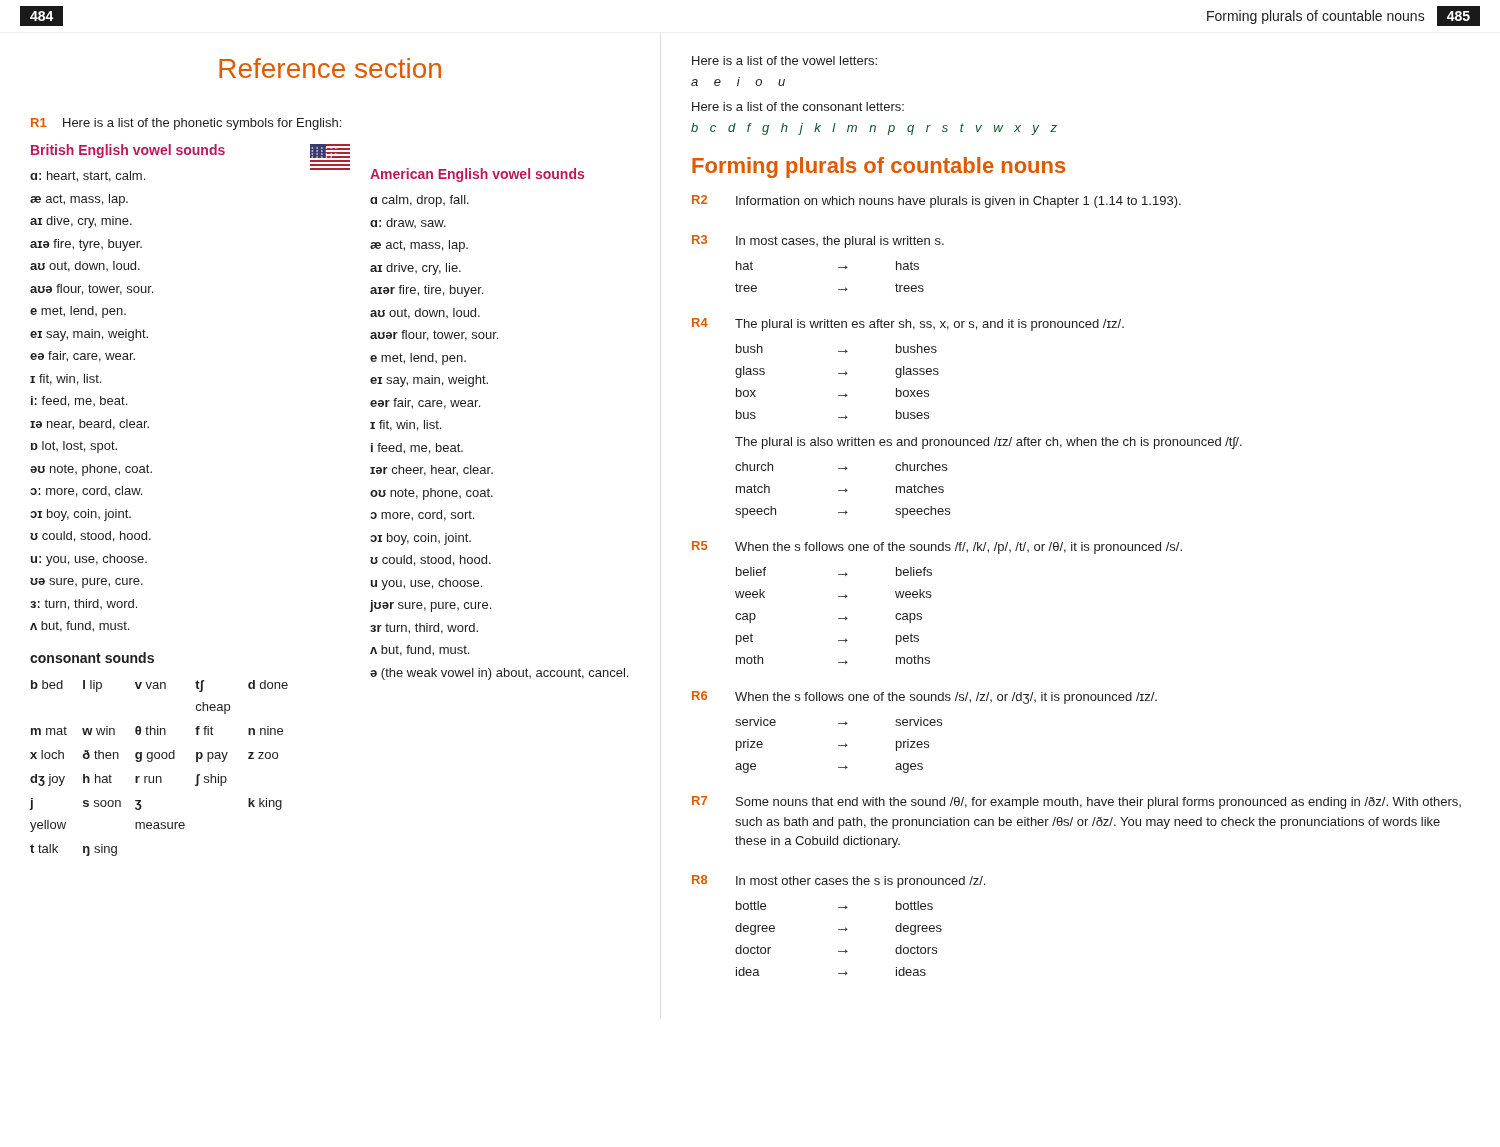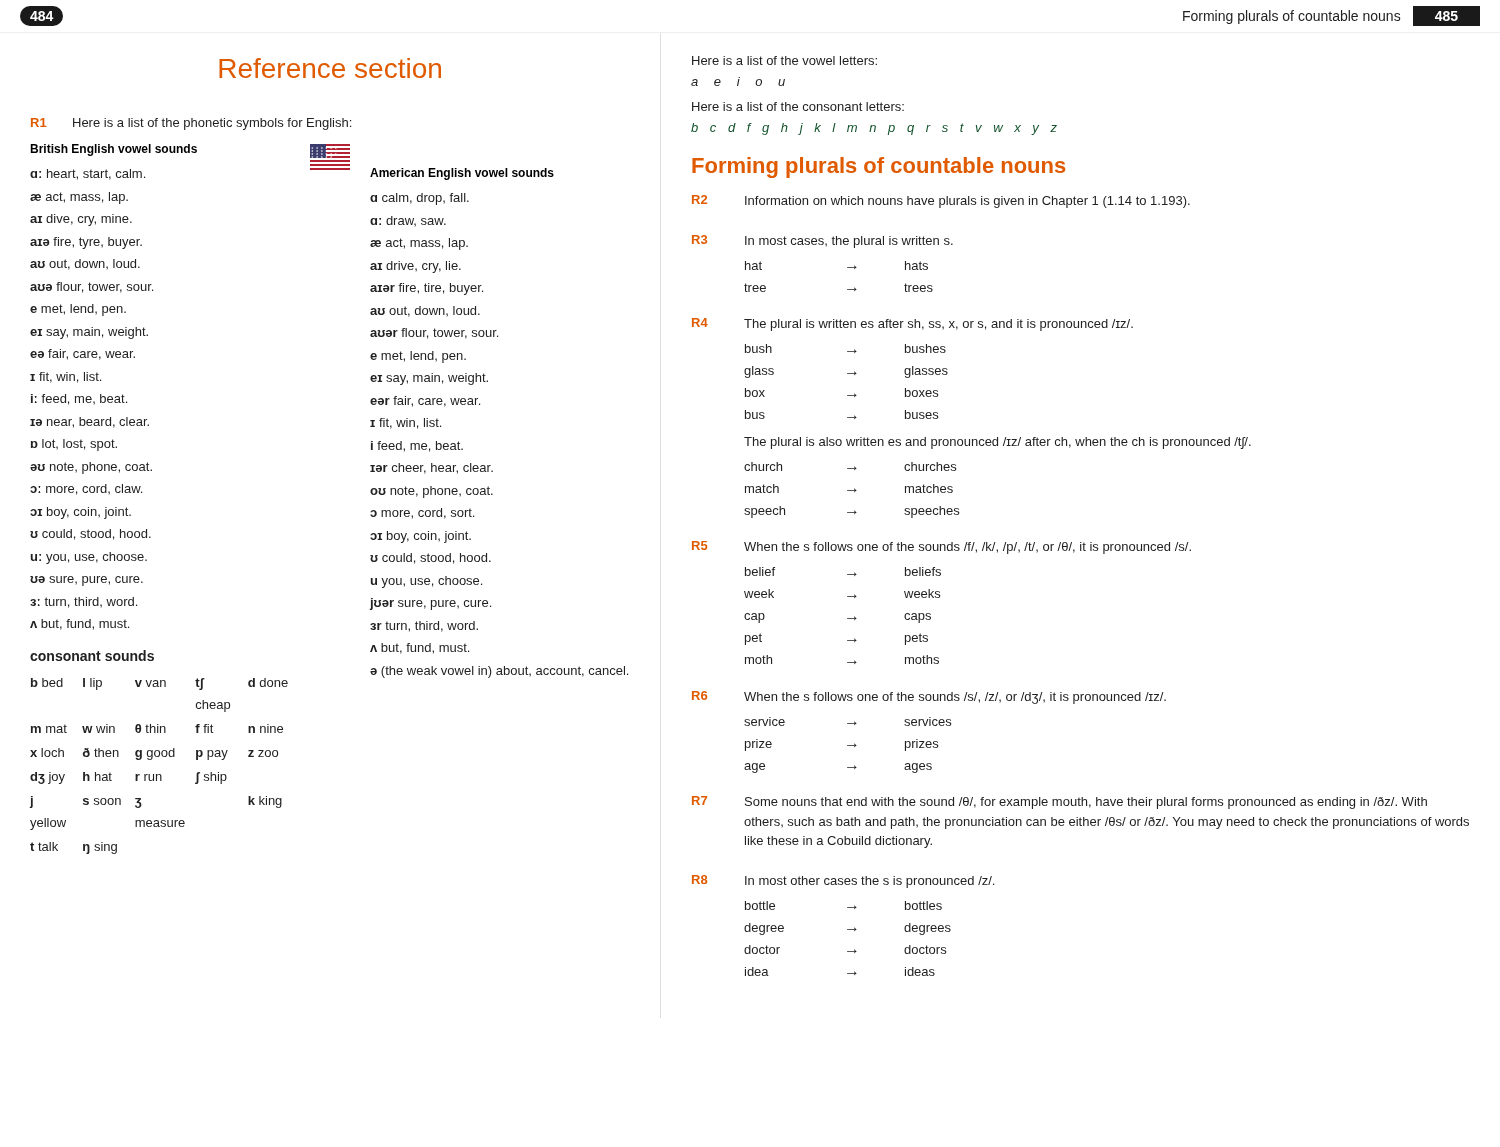--- a/index.html
+++ b/index.html
@@ -27,7 +27,6 @@
       padding: 2px 10px;
       font-size: 14px;
       font-weight: bold;
-      border-radius: 10px;
     }
     .page-title-right {
       display: flex;

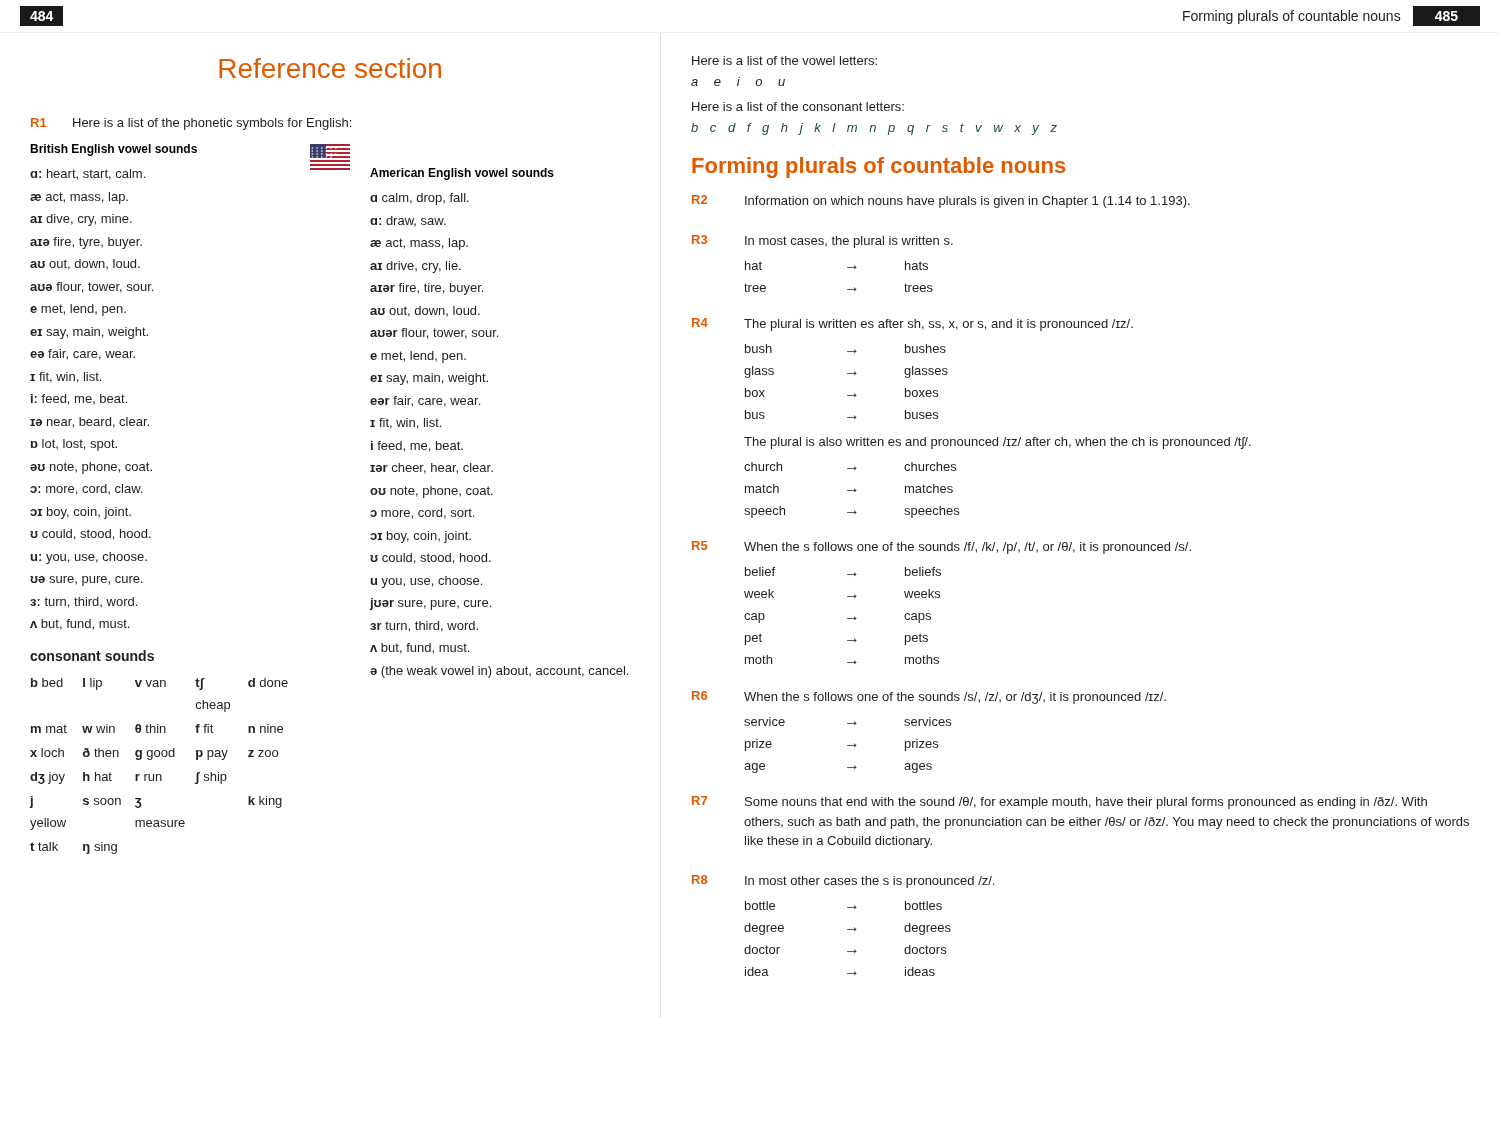--- a/index.html
+++ b/index.html
@@ -38,7 +38,7 @@
     .page-num-right {
       background: #1a1a1a;
       color: #fff;
-      padding: 2px 22px;
+      padding: 2px 10px;
       font-size: 14px;
       font-weight: bold;
     }

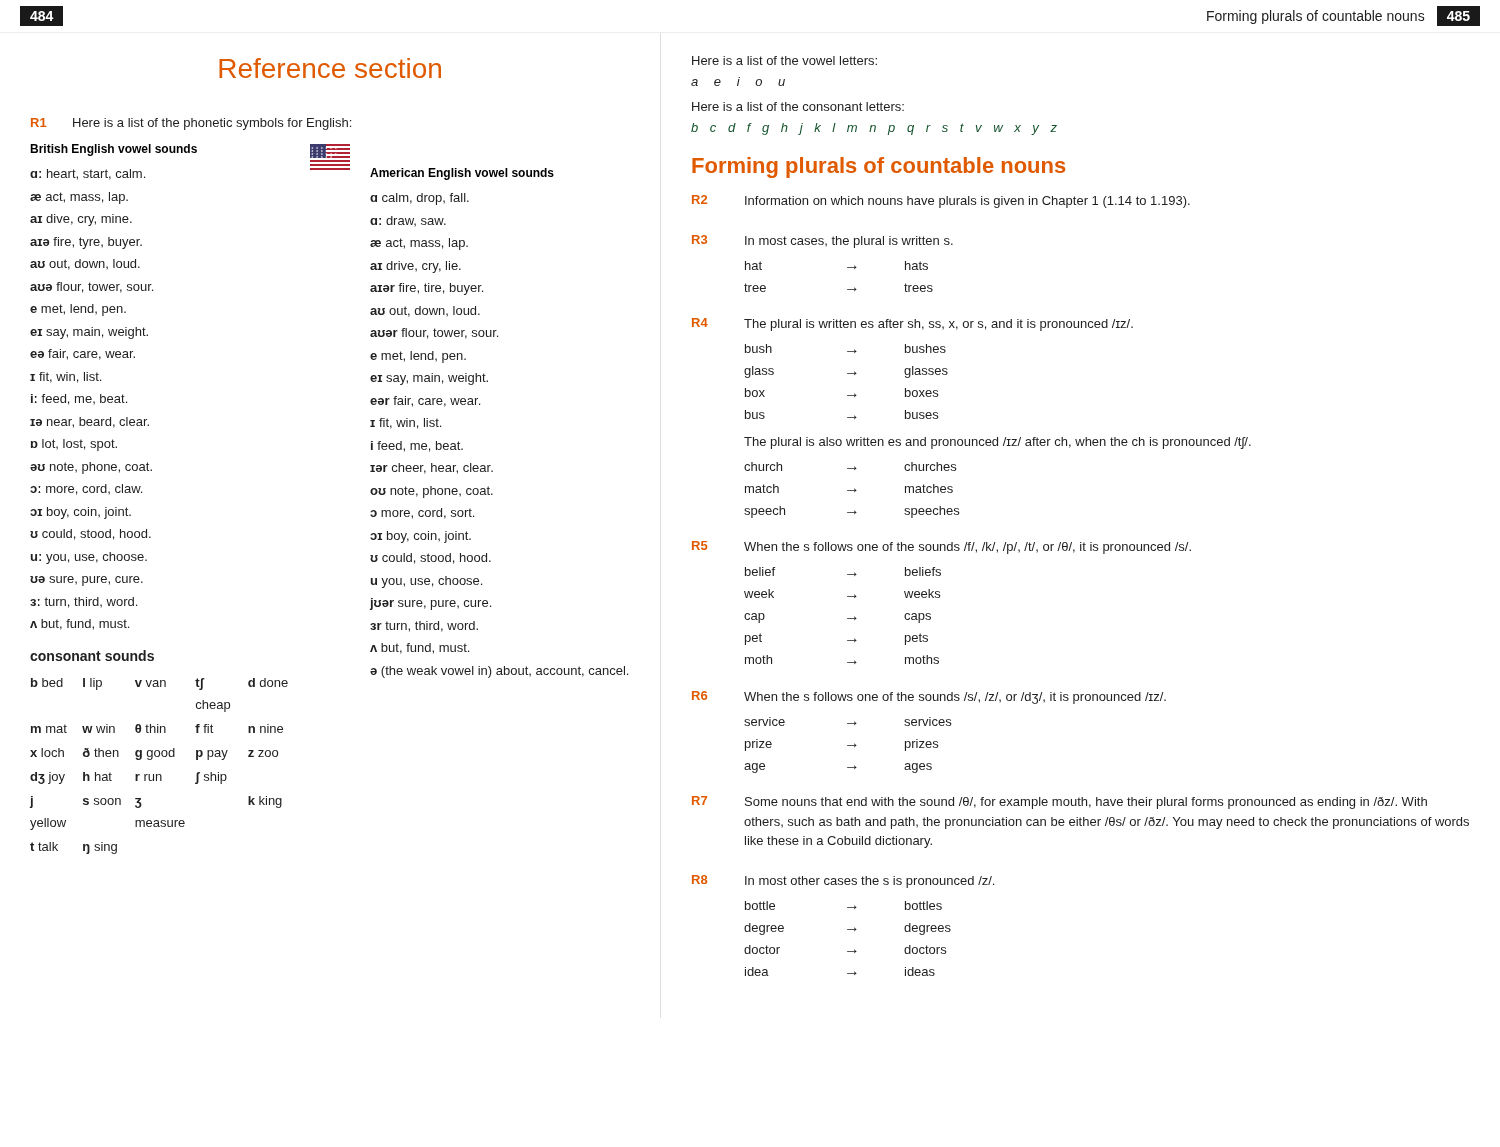--- a/index.html
+++ b/index.html
@@ -74,7 +74,7 @@
     .r1-row {
       display: flex;
       align-items: flex-start;
-      gap: 14px;
+      gap: 4px;
       margin-bottom: 12px;
     }
     .r-label {

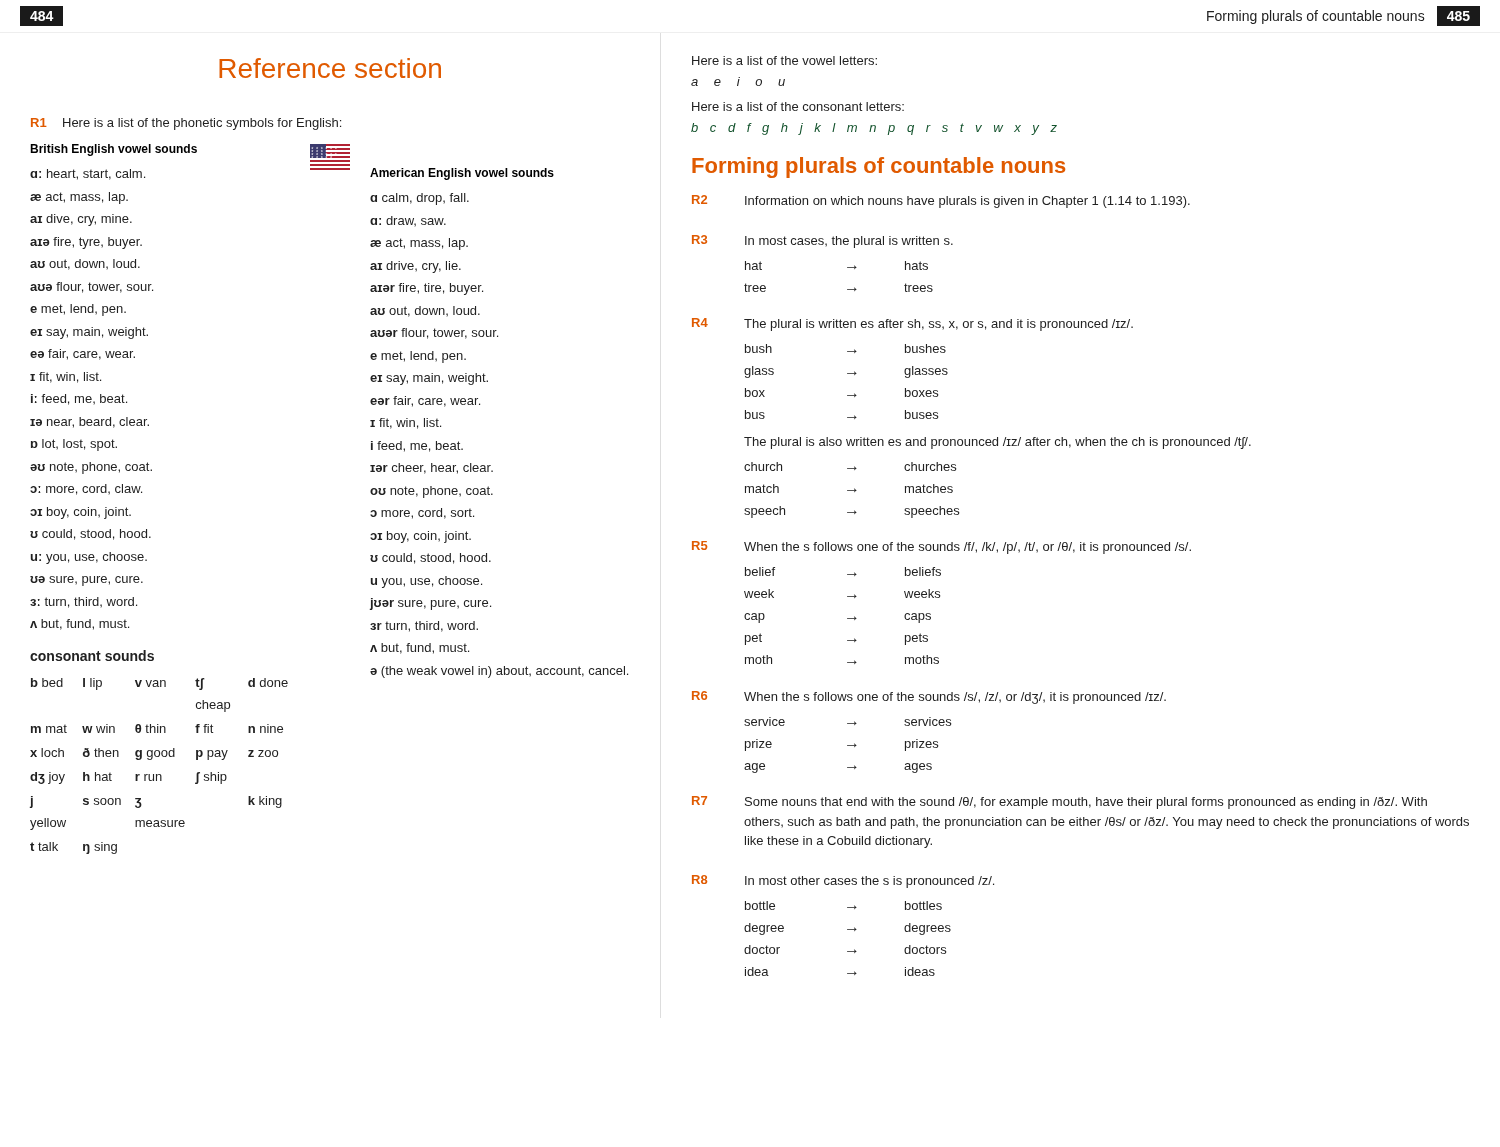--- a/index.html
+++ b/index.html
@@ -104,10 +104,10 @@
     }
 
     .vowel-section-title {
-      font-size: 12px;
+      font-size: 14px;
       font-weight: bold;
       margin-bottom: 8px;
-      color: #000000;
+      color: #be185d;
     }
 
     .sound-line {

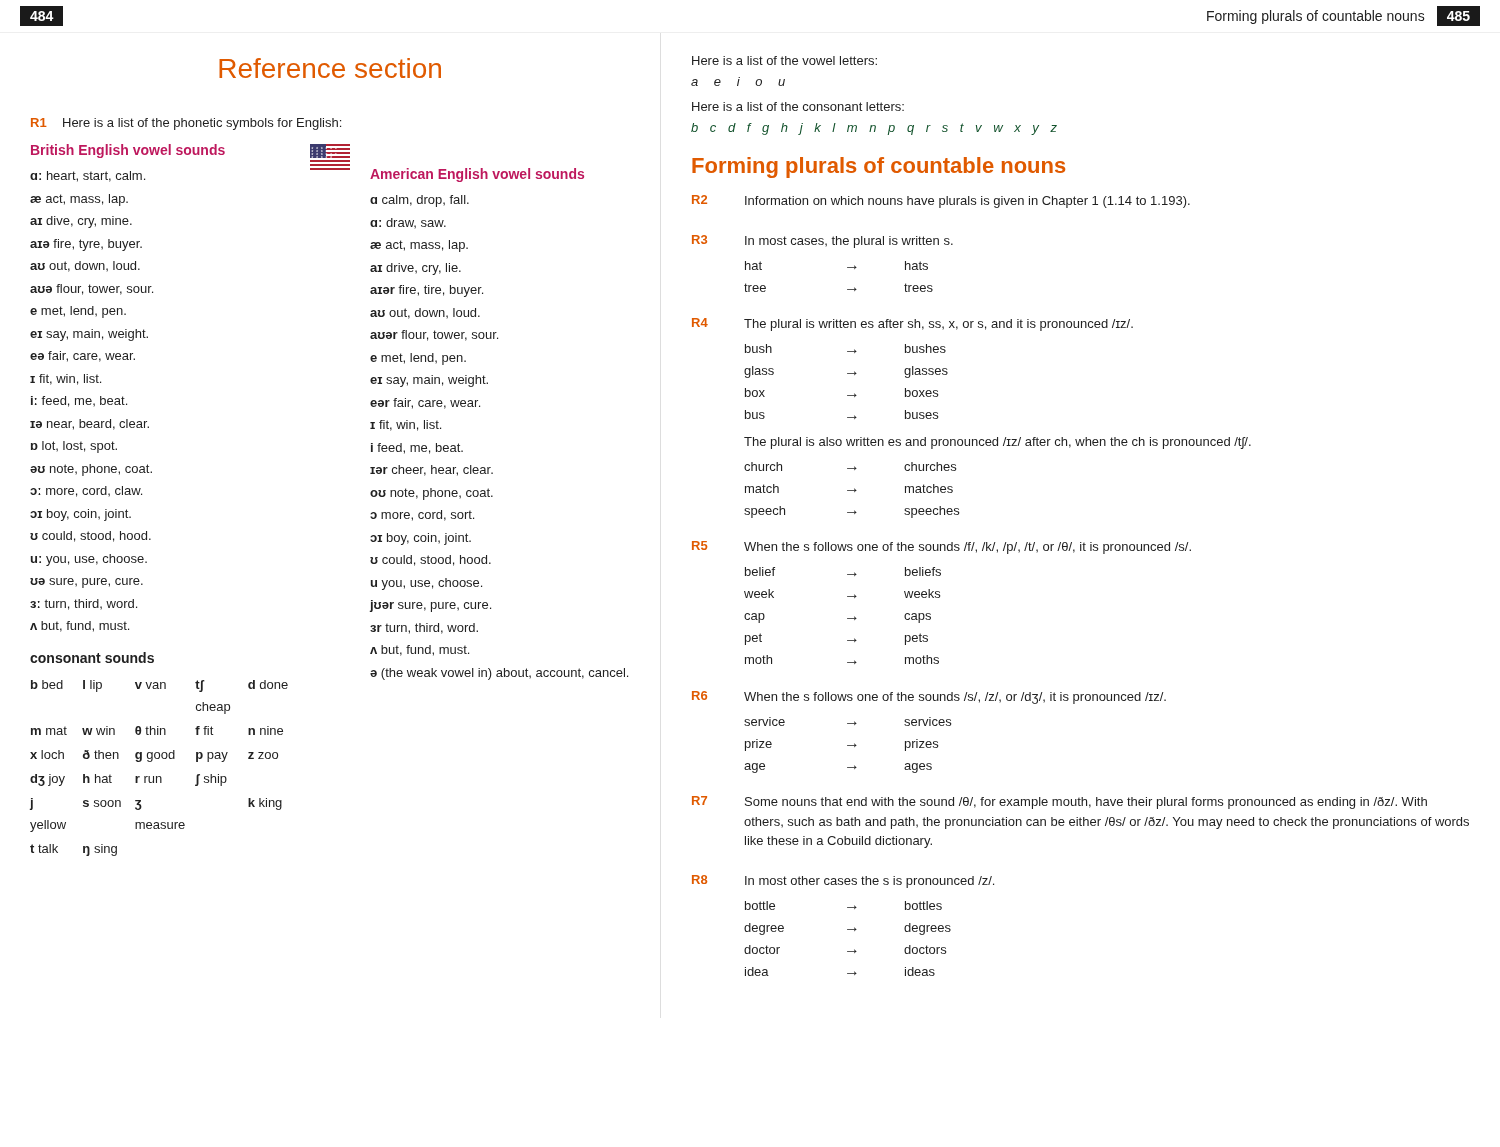--- a/index.html
+++ b/index.html
@@ -183,7 +183,7 @@
     .r-row {
       display: flex;
       align-items: flex-start;
-      gap: 25px;
+      gap: 16px;
       margin-bottom: 14px;
     }
     .r-label-right {

